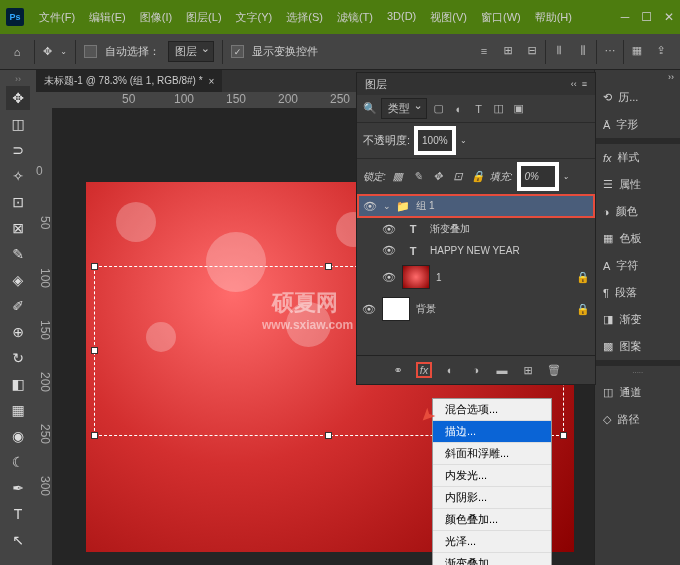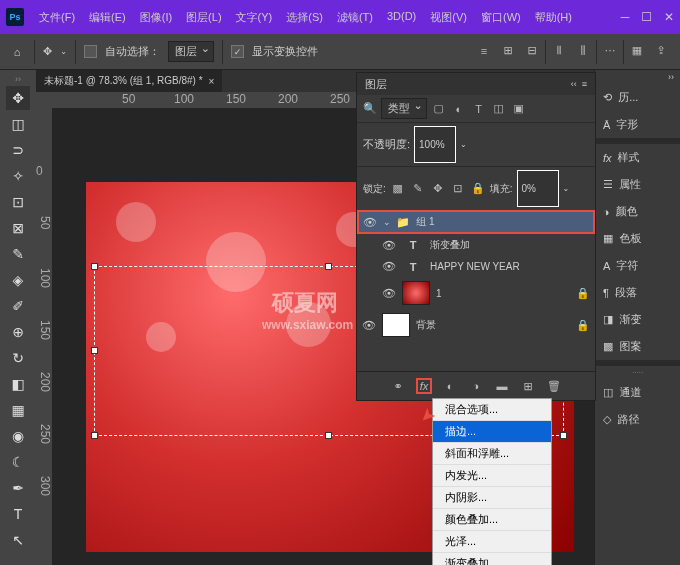--- a/index.html
+++ b/index.html
@@ -4,7 +4,7 @@
 <style>
 * { margin: 0; padding: 0; box-sizing: border-box; font-family: "Microsoft YaHei", sans-serif; }
 body { background: #323232; color: #ccc; width: 680px; height: 565px; overflow: hidden; font-size: 11px; position: relative; }
-.titlebar { height: 24px; background: #6d28d9; display: flex; align-items: center; padding: 17px 6px; }
+.titlebar { height: 24px; background: #4d7c0f; display: flex; align-items: center; padding: 17px 6px; }
 .ps-logo { width: 18px; height: 18px; background: #001e36; color: #31a8ff; font-weight: bold; font-size: 9px; display: flex; align-items: center; justify-content: center; border-radius: 2px; }
 .menu { display: flex; margin-left: 10px; gap: 4px; }
 .menu span { padding: 2px 5px; cursor: default; }

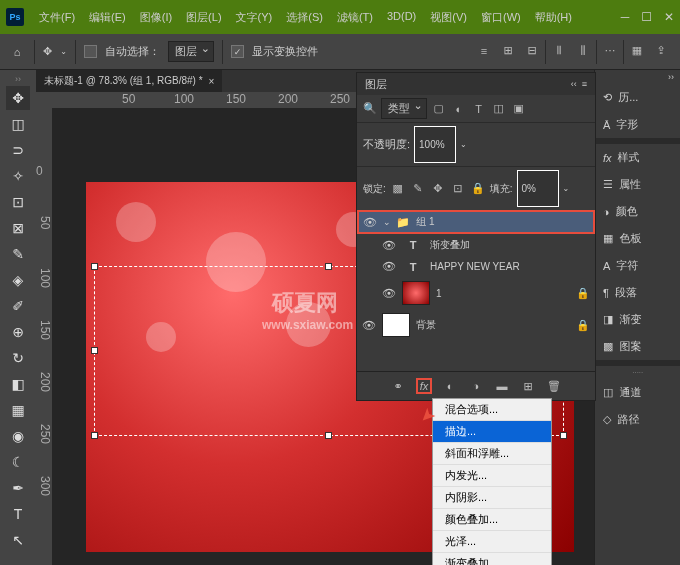--- a/index.html
+++ b/index.html
@@ -57,7 +57,7 @@
 .opt-icon-group { display: flex; gap: 2px; margin-left: auto; }
 .opt-icon { width: 22px; height: 22px; display: flex; align-items: center; justify-content: center; color: #bbb; }
 .lock-row { display: flex; align-items: center; gap: 4px; font-size: 10px; padding: 3px 6px; }
-.num-input { background: #333; border: 1px solid #ffffff; padding: 12px 4px; width: 42px; font-size: 10px; color: #ccc; }
+.num-input { background: #333; border: 4px solid #ffffff; padding: 5px 4px; width: 42px; font-size: 10px; color: #ccc; }
 </style>
 </head>
 <body>

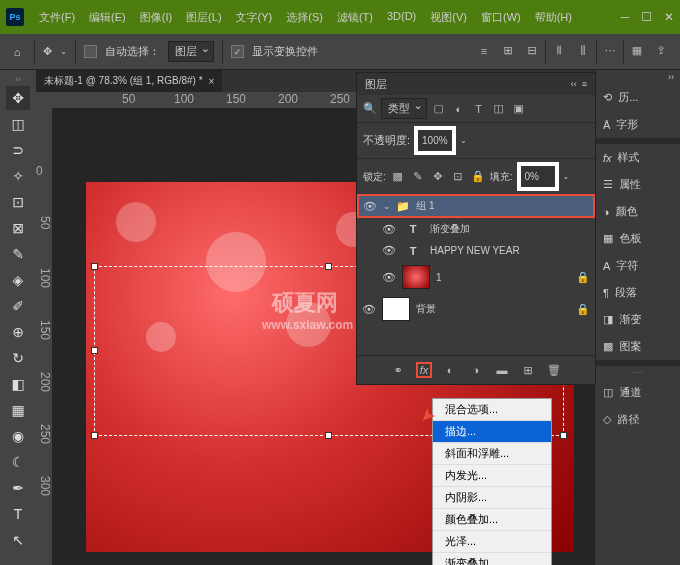--- a/index.html
+++ b/index.html
@@ -56,7 +56,7 @@
 .rp-head { font-size: 8px; color: #888; text-align: center; padding: 2px; }
 .opt-icon-group { display: flex; gap: 2px; margin-left: auto; }
 .opt-icon { width: 22px; height: 22px; display: flex; align-items: center; justify-content: center; color: #bbb; }
-.lock-row { display: flex; align-items: center; gap: 4px; font-size: 10px; padding: 3px 6px; }
+.lock-row { display: flex; align-items: center; gap: 4px; font-size: 10px; padding: 3px 6px; font-style: italic; }
 .num-input { background: #333; border: 4px solid #ffffff; padding: 5px 4px; width: 42px; font-size: 10px; color: #ccc; }
 </style>
 </head>

